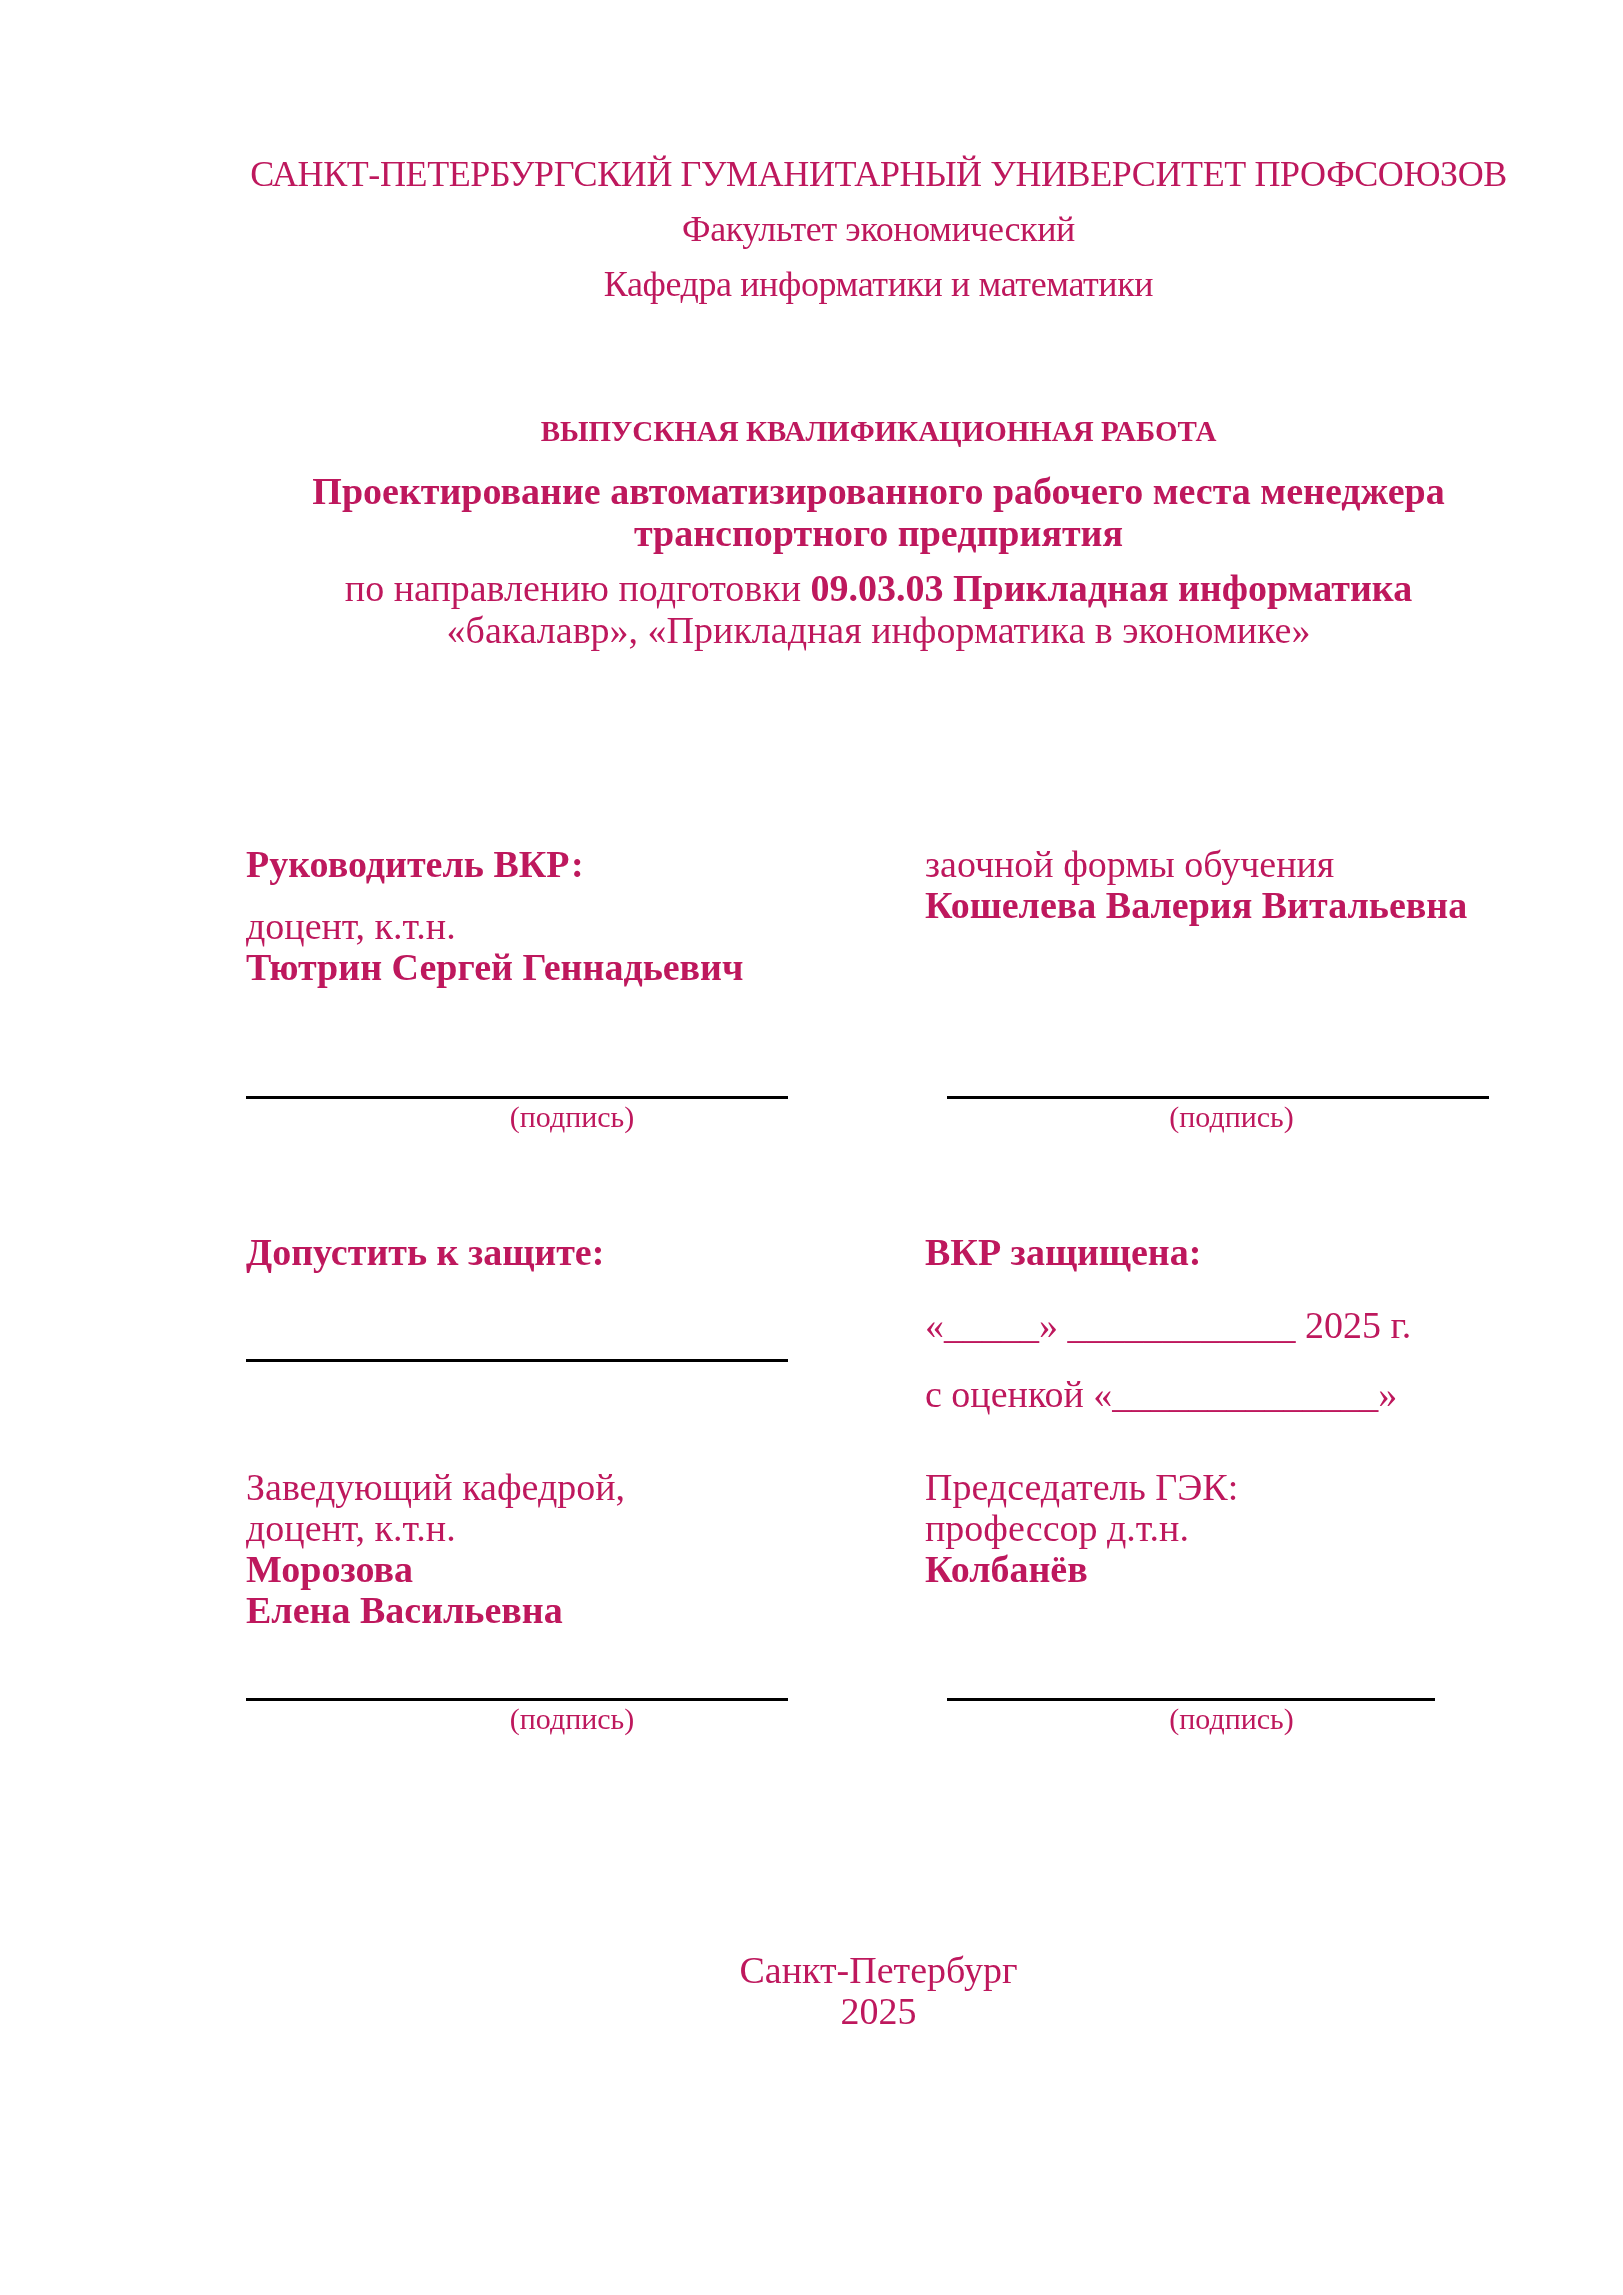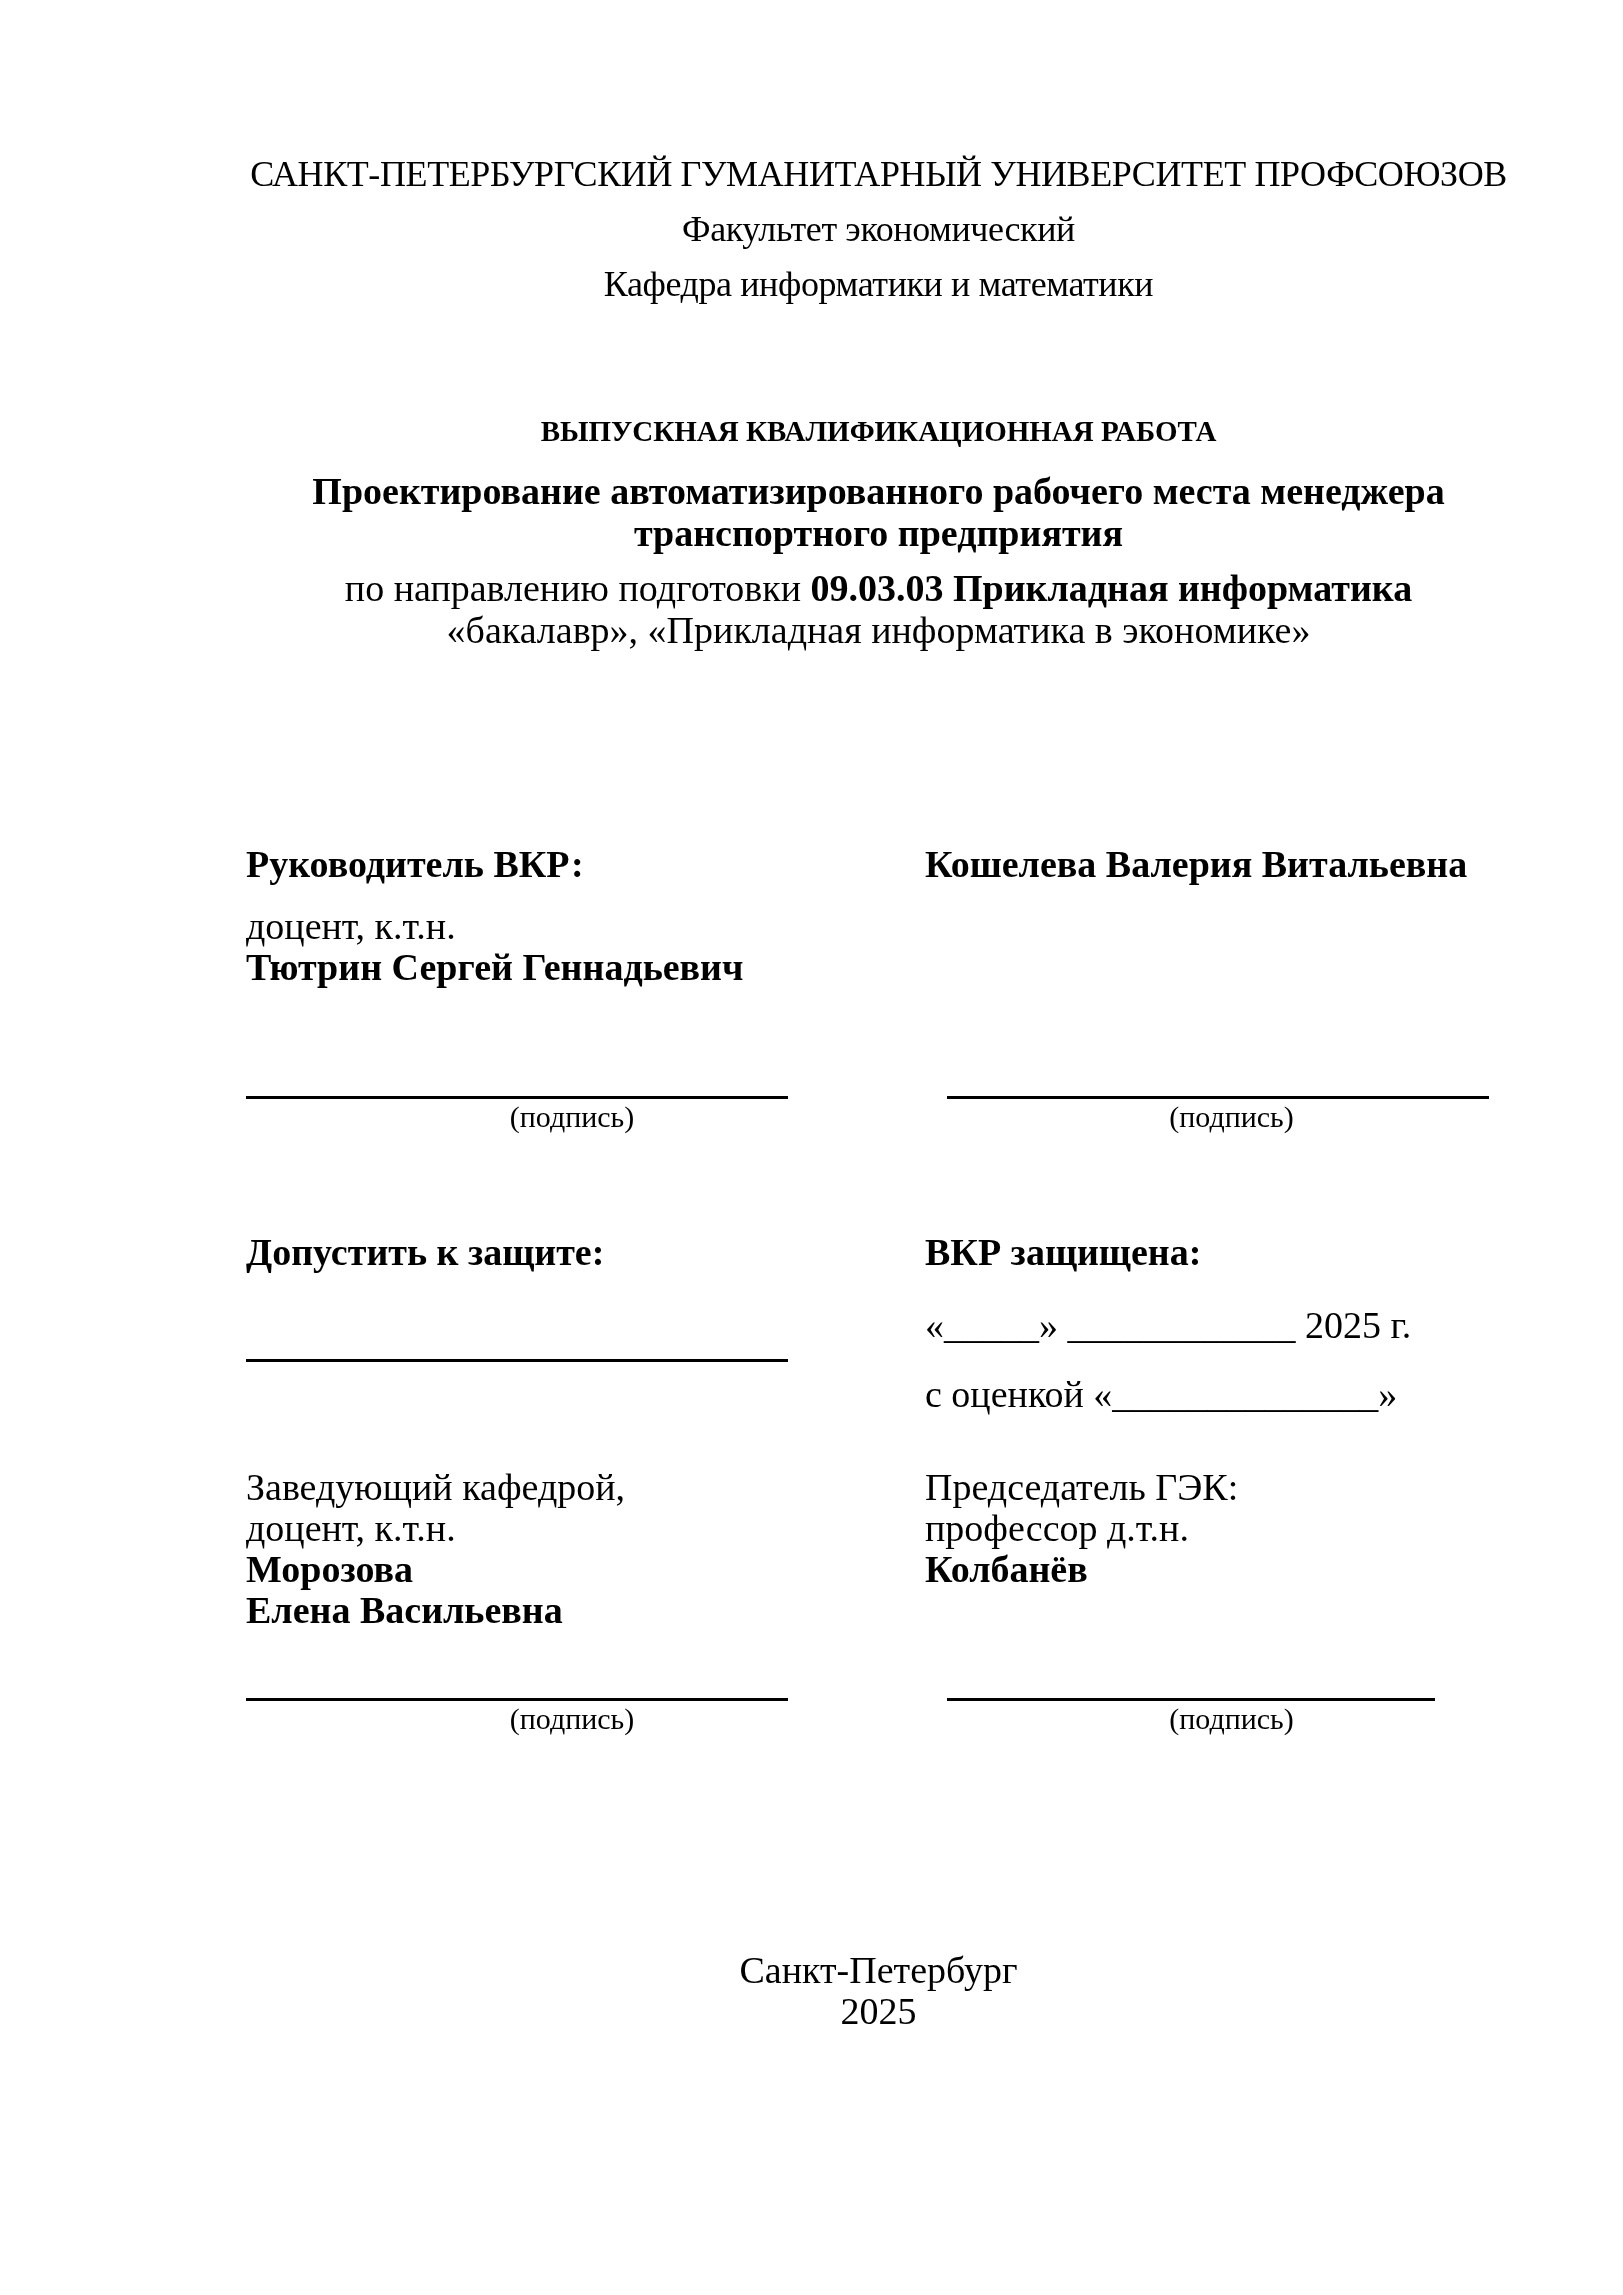--- a/index.html
+++ b/index.html
@@ -9,7 +9,7 @@
     width: 1623px;
     height: 2295px;
     background: #ffffff;
-    color: #000000;
+    color: #be185d;
     font-family: "Liberation Serif", "DejaVu Serif", serif;
     font-size: 38px;
     padding: 147px 112px 0 246px;

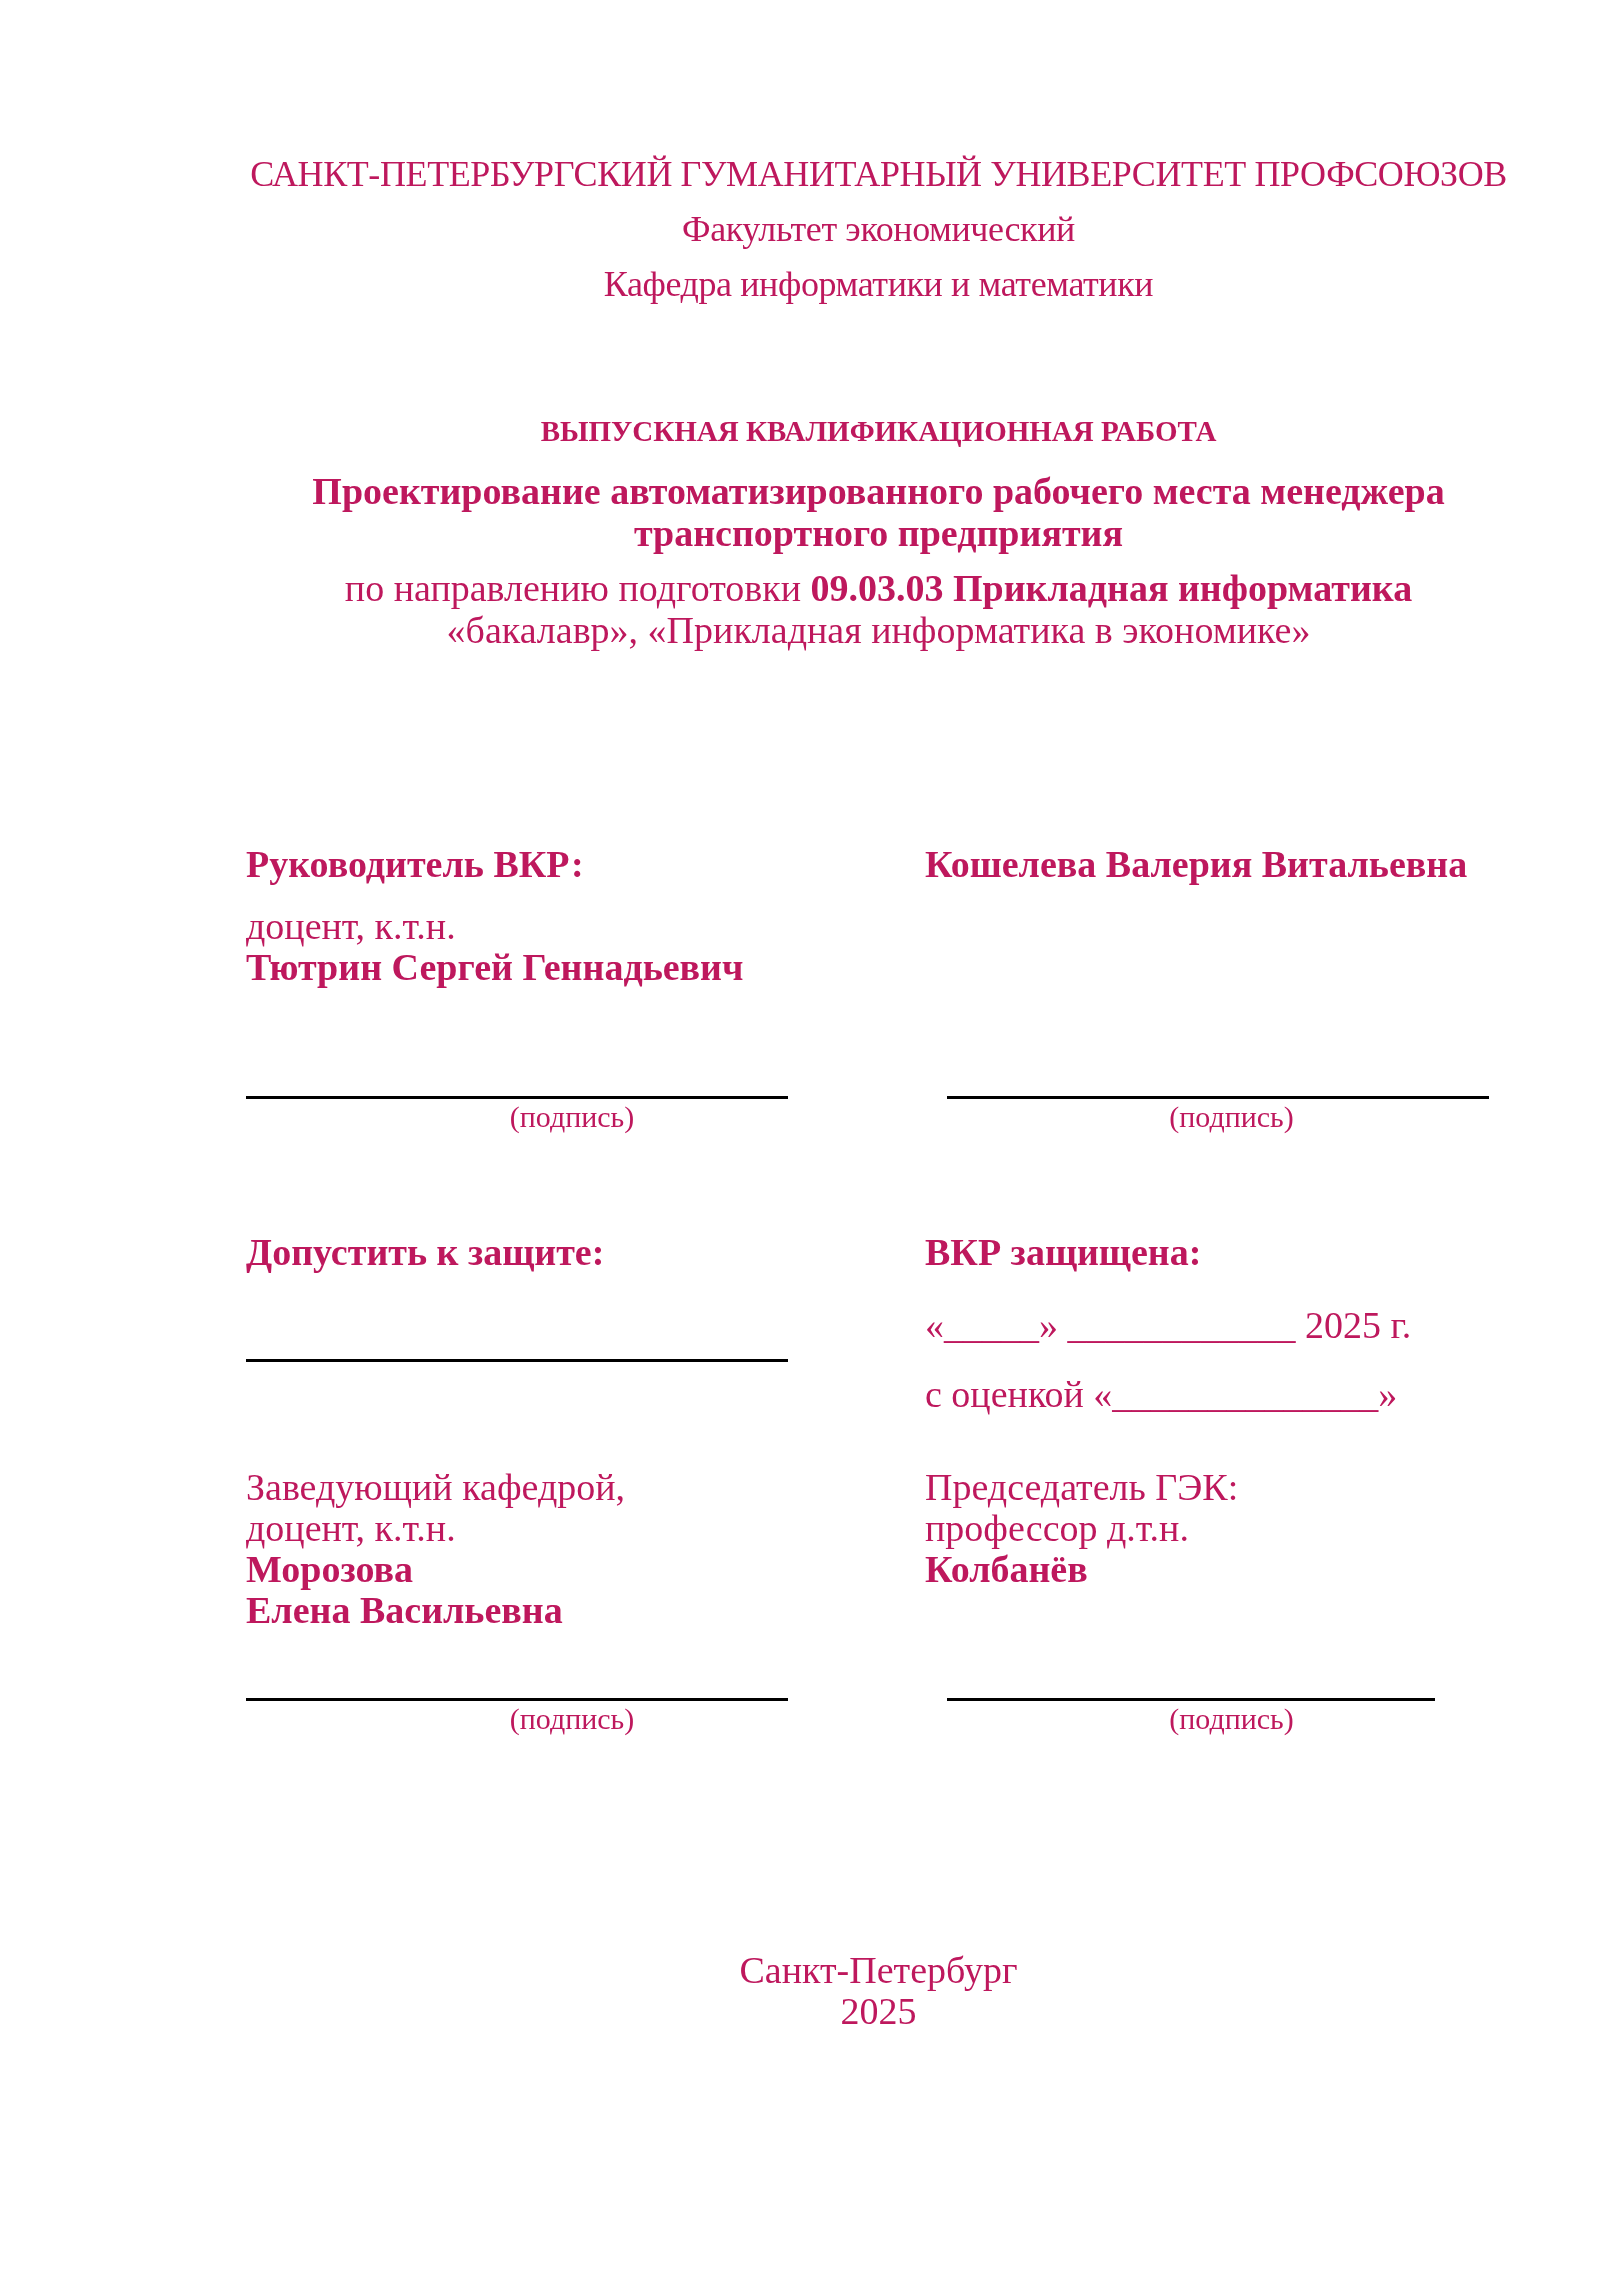--- a/index.html
+++ b/index.html
@@ -94,6 +94,7 @@
       <div class="bold">Тютрин Сергей Геннадьевич</div>
     </div>
     <div class="col-right">
+      <div>заочной формы обучения</div>
       <div class="bold">Кошелева Валерия Витальевна</div>
     </div>
   </div>

